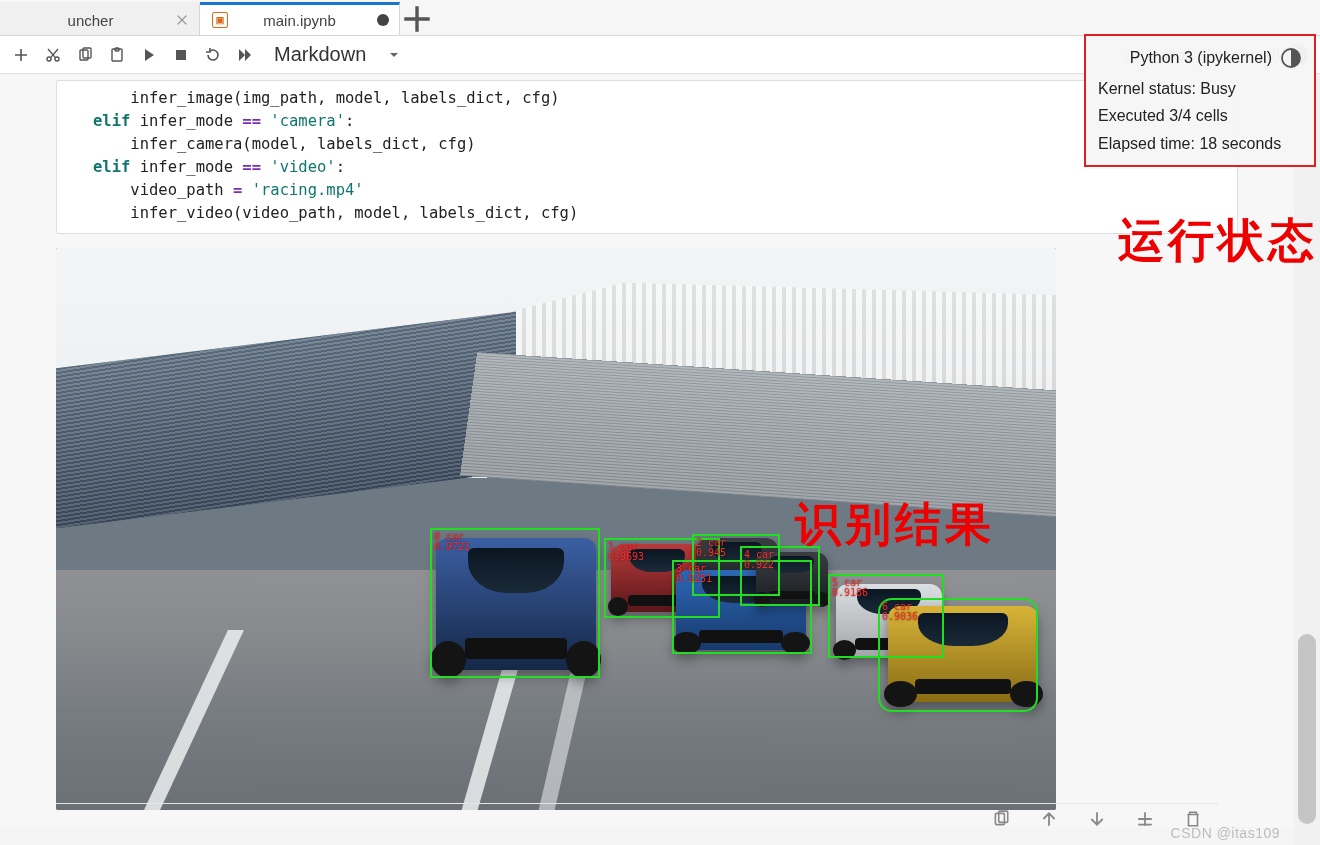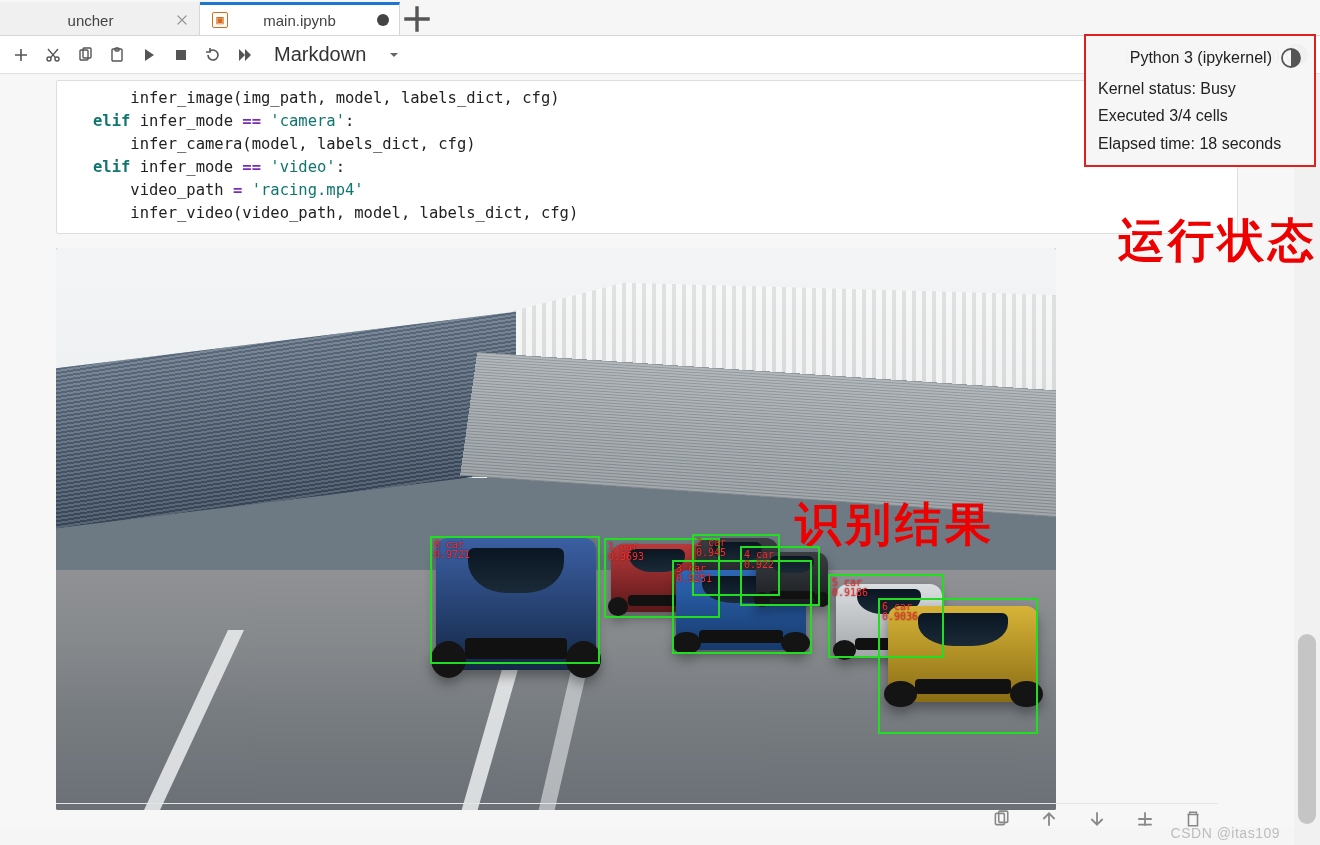--- a/index.html
+++ b/index.html
@@ -429,7 +429,7 @@
         </div>
       </div>
 
-    <div class="bbox" style="left:374px; top:288px; width:170px; height:128px;">
+    <div class="bbox" style="left:374px; top:280px; width:170px; height:150px;font-style:italic;">
         <div class="lbl">0 car
 0.9721</div>
       </div>

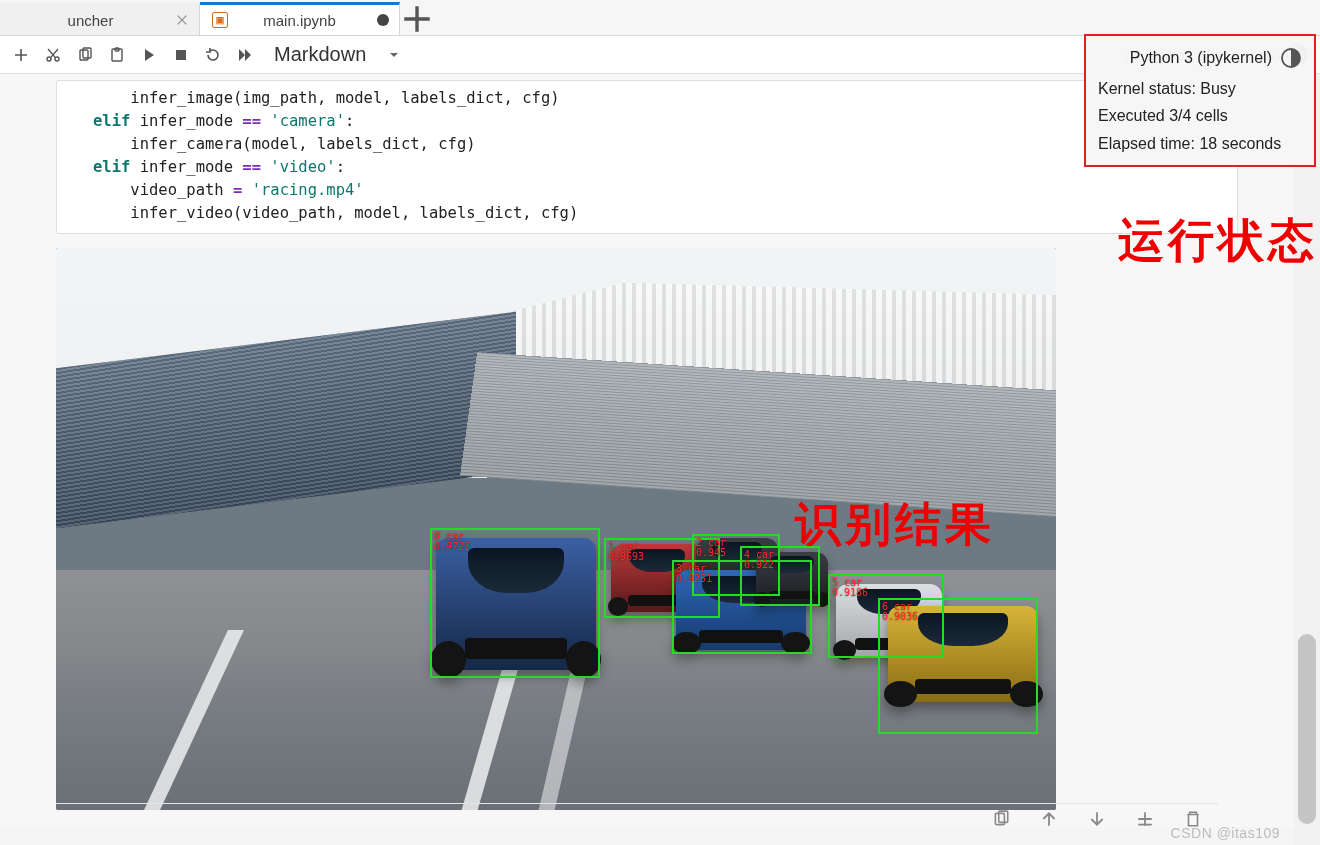--- a/index.html
+++ b/index.html
@@ -453,7 +453,7 @@
         <div class="lbl">5 car
 0.9186</div>
       </div>
-    <div class="bbox" style="left:822px; top:350px; width:160px; height:136px;">
+    <div class="bbox" style="left:822px; top:350px; width:160px; height:114px;border-radius:14px;">
         <div class="lbl">6 car
 0.9036</div>
       </div>

